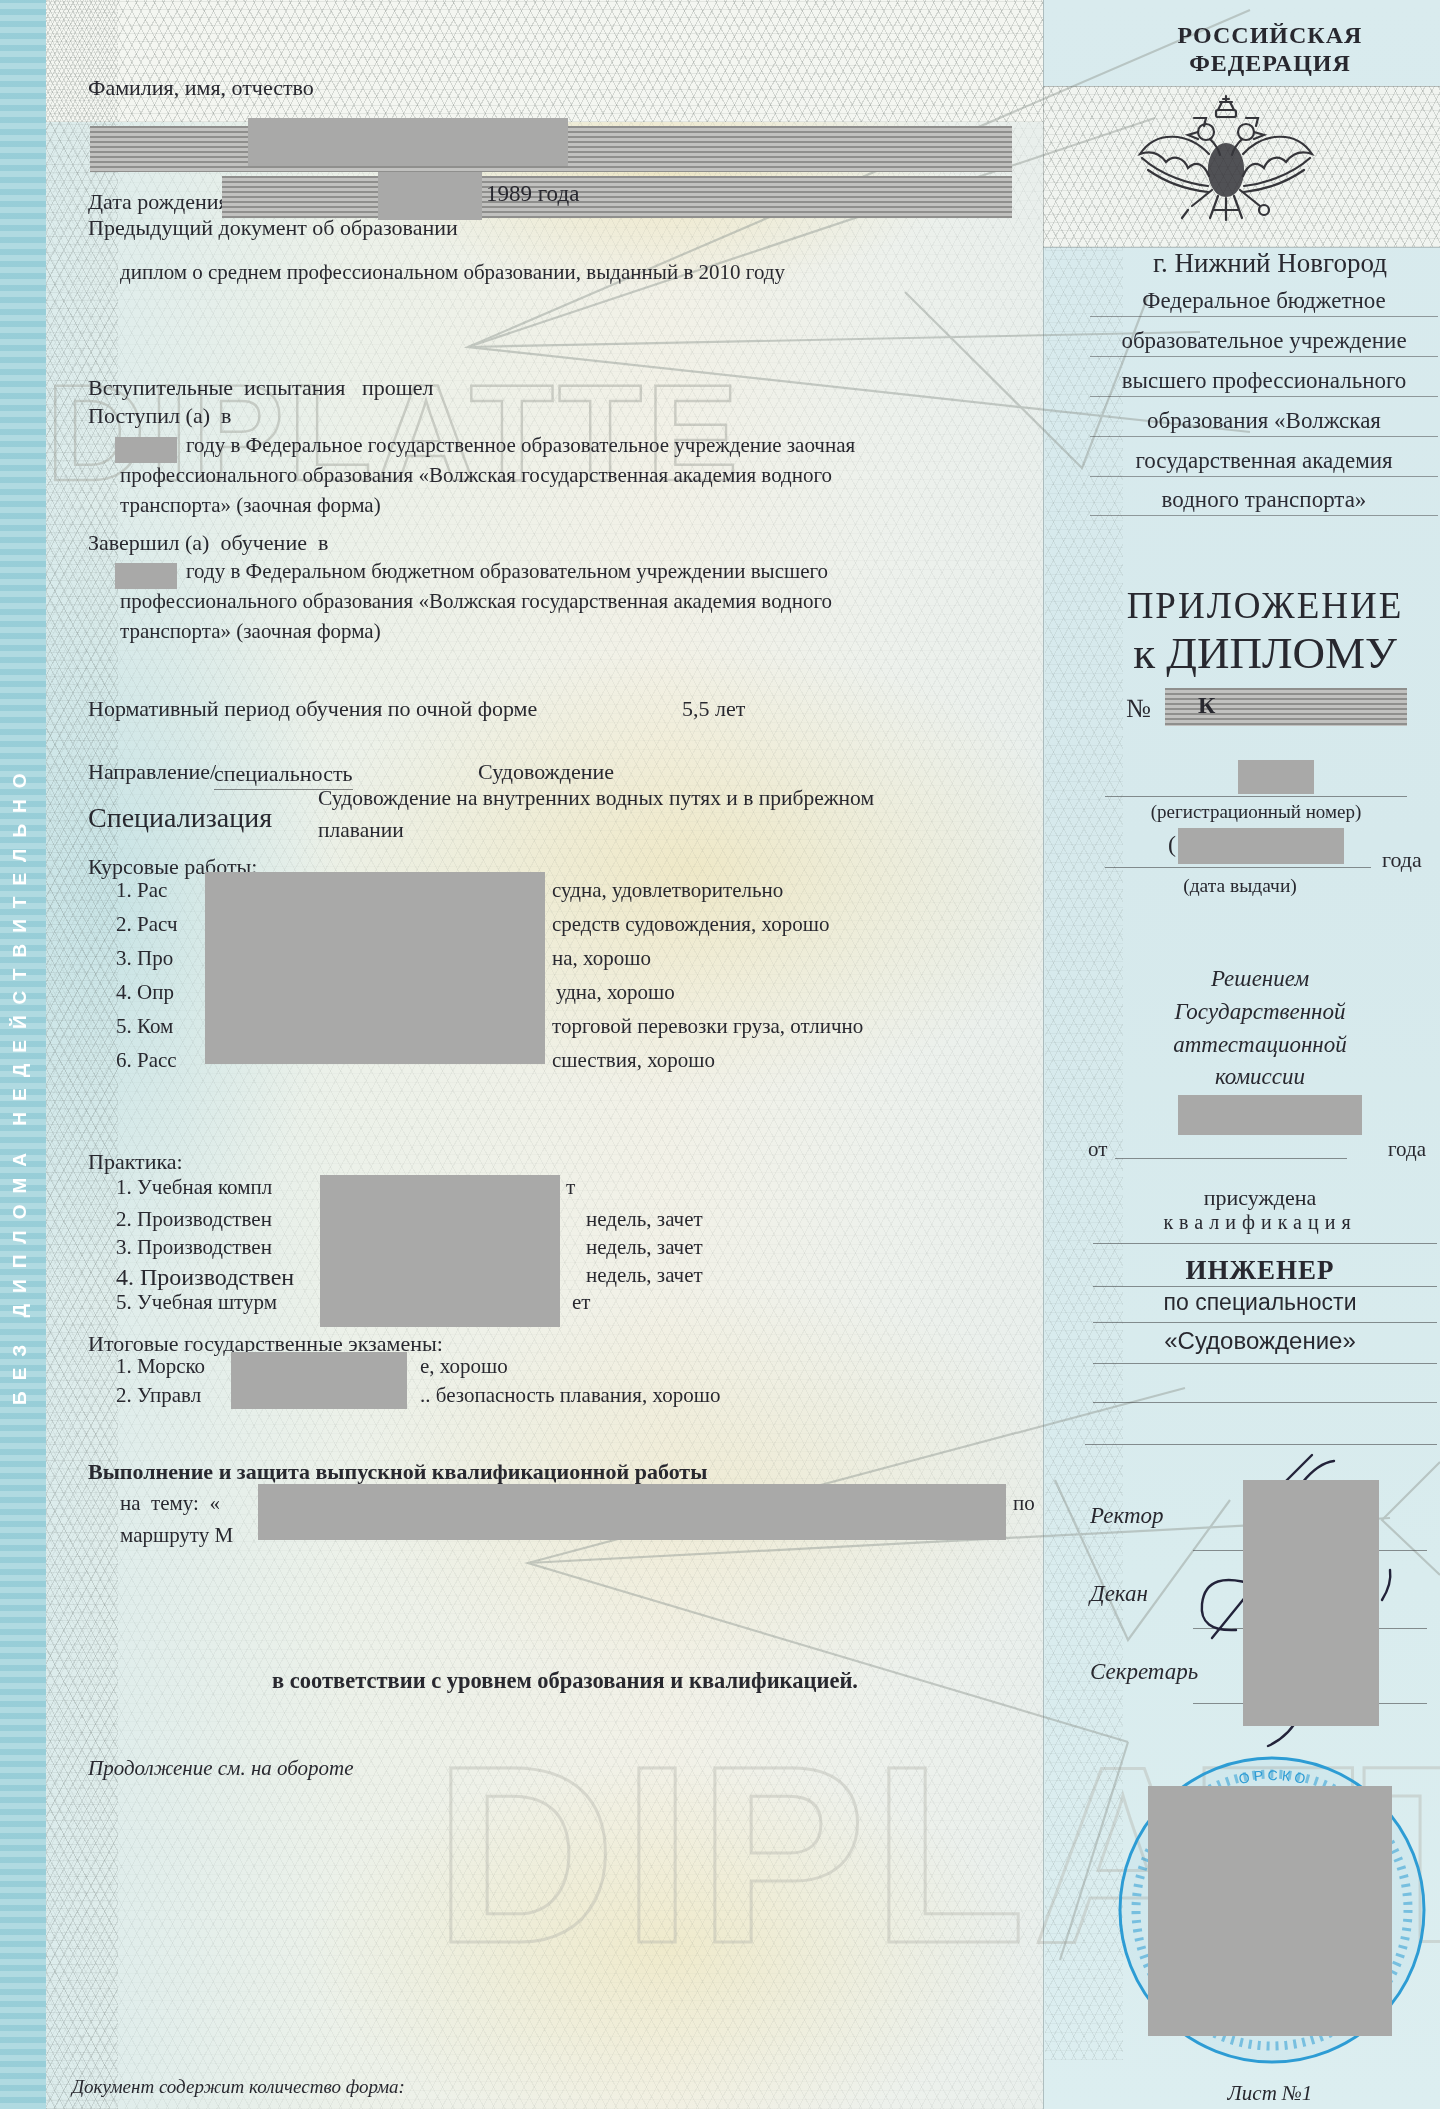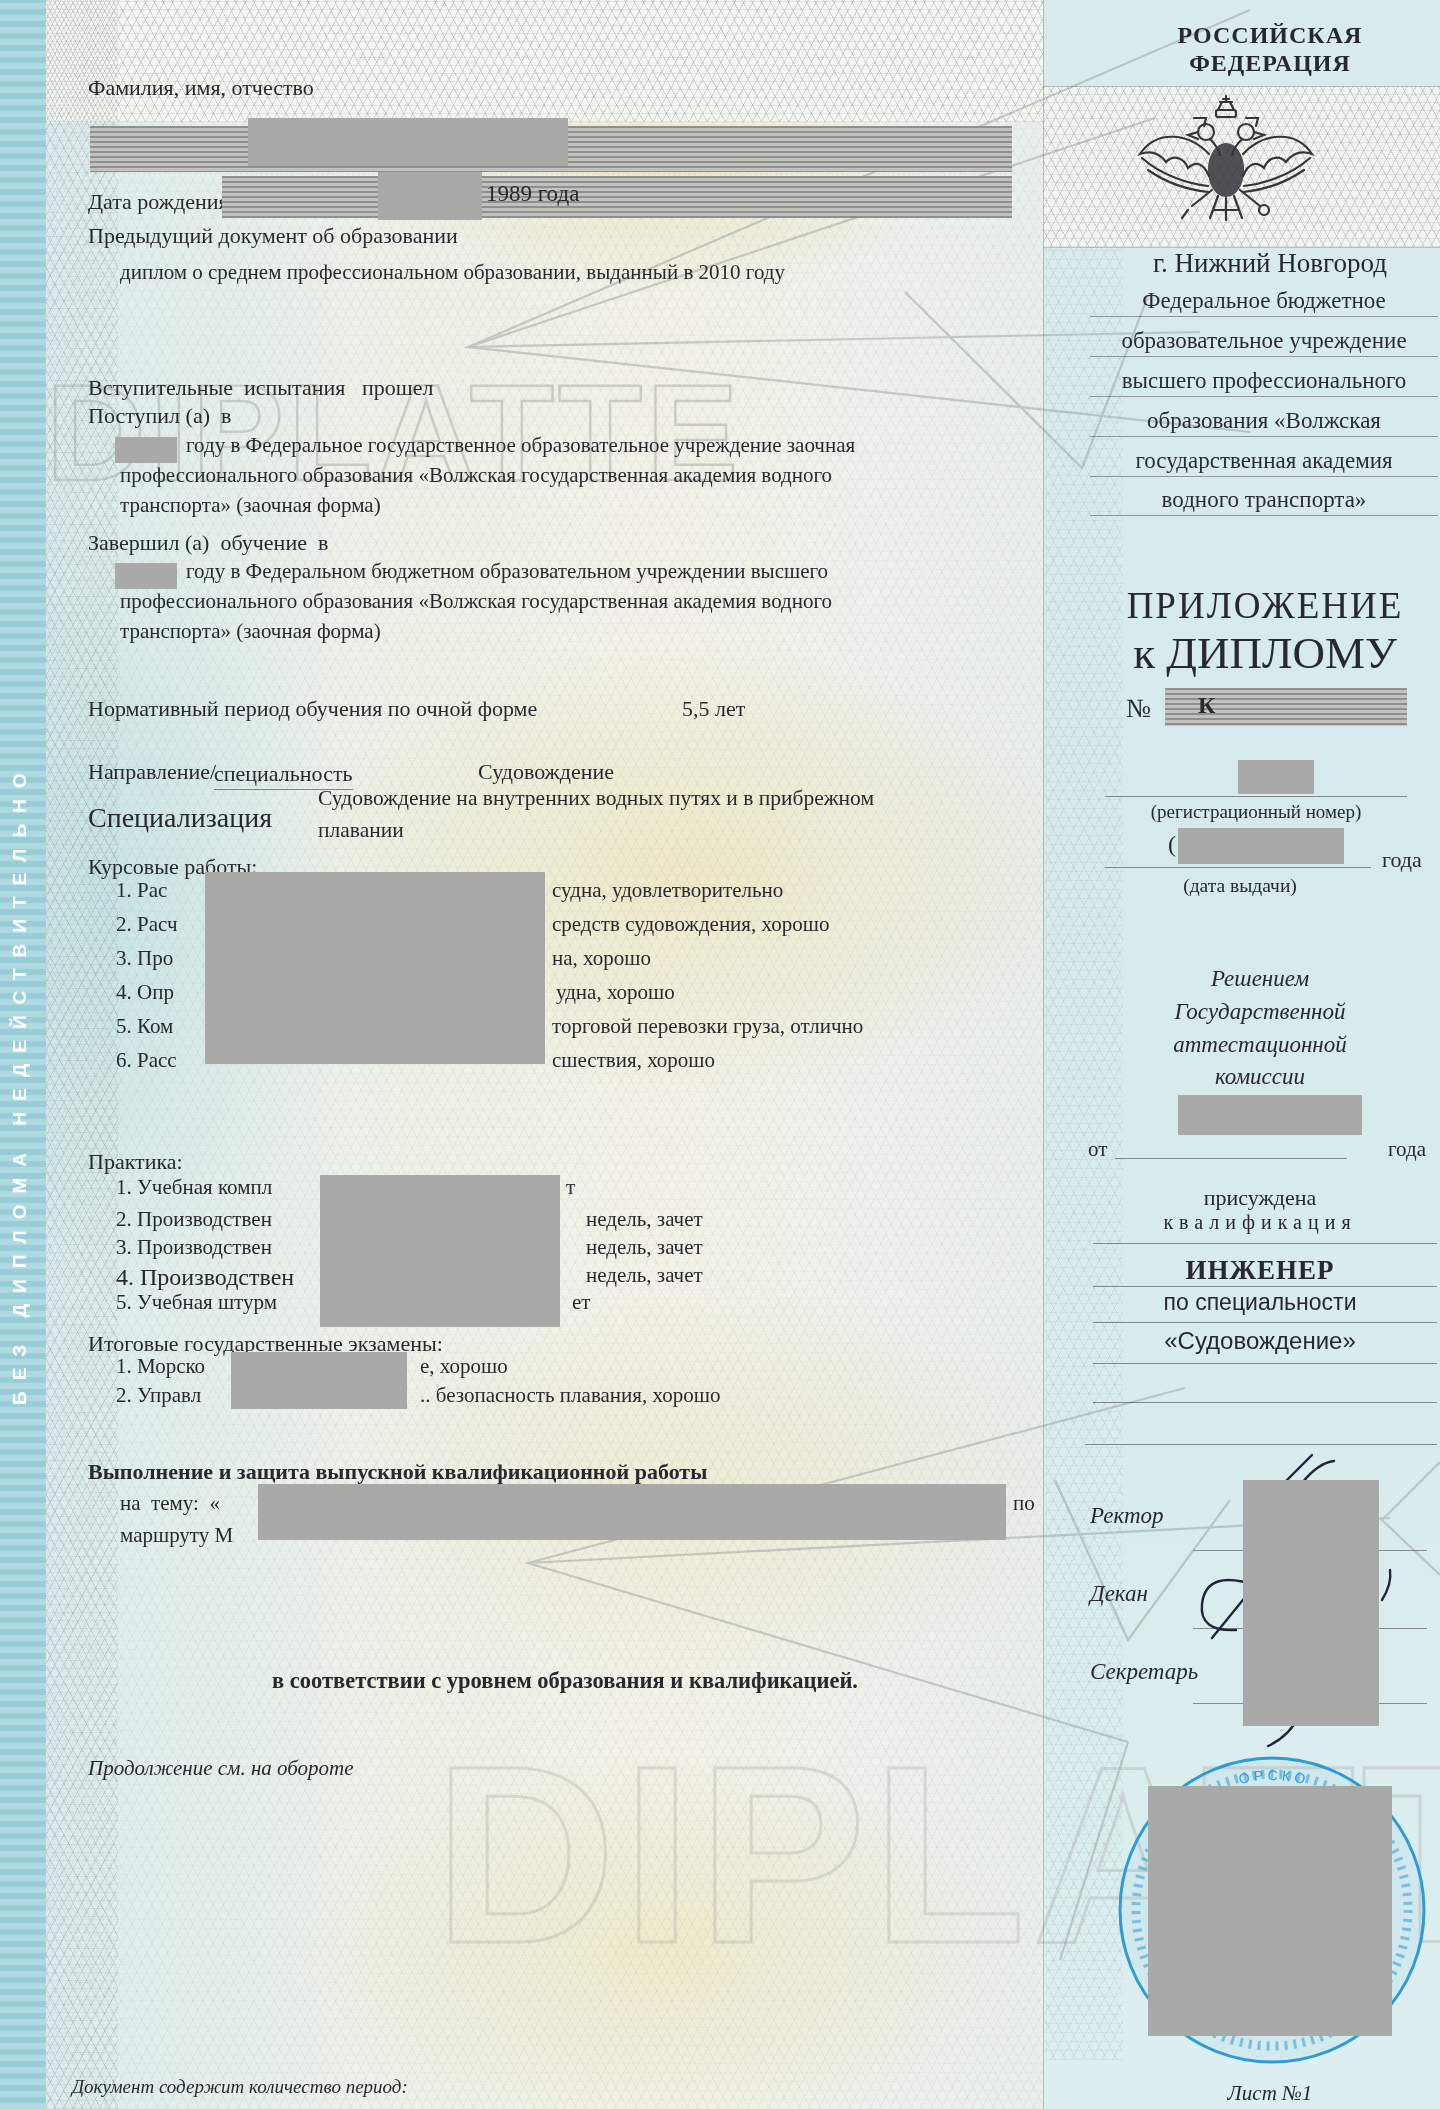--- a/index.html
+++ b/index.html
@@ -86,7 +86,7 @@
   <div class="box" style="left:378px;top:172px;width:104px;height:48px;z-index:5;"></div>
   <div class="t" style="left:486px;top:181px;font-size:23px;z-index:6;">1989 года</div>
 
-  <div class="t" style="left:88px;top:224px;font-size:22px;z-index:3;">Предыдущий документ об образовании</div>
+  <div class="t" style="left:88px;top:216px;font-size:22px;z-index:3;">Предыдущий документ об образовании</div>
   <div class="t" style="left:120px;top:261px;font-size:21px;z-index:3;">диплом о среднем профессиональном образовании, выданный в 2010 году</div>
 
   <div class="t" style="left:88px;top:376px;font-size:22px;z-index:3;">Вступительные  испытания   прошел</div>

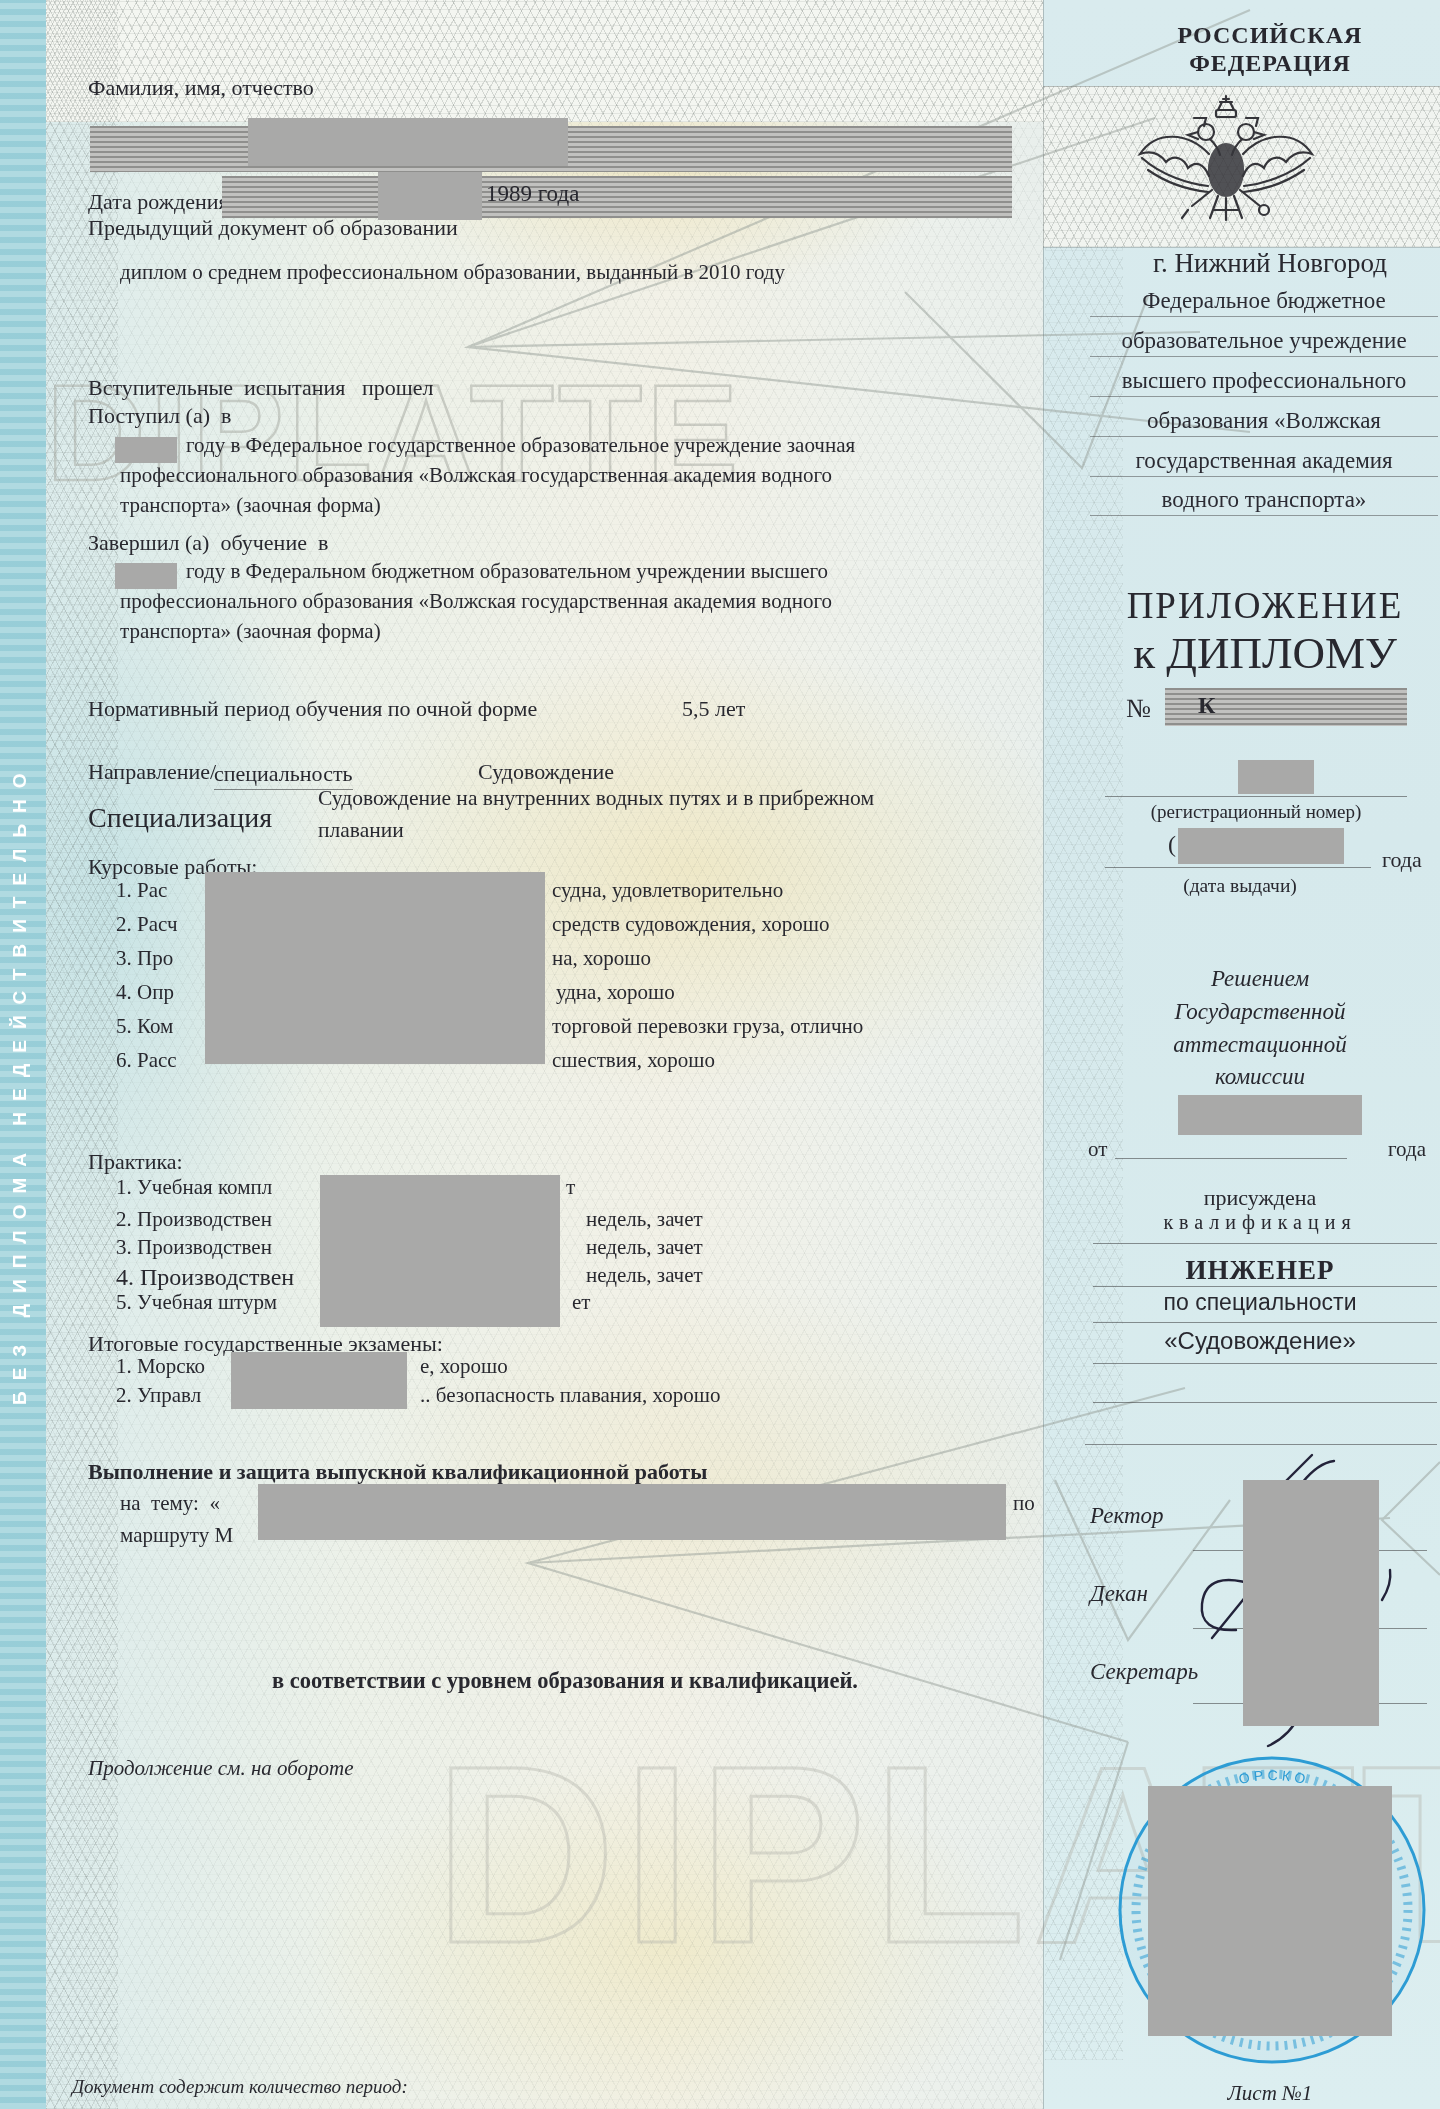--- a/index.html
+++ b/index.html
@@ -158,7 +158,7 @@
   <div class="t ctr" style="left:150px;width:830px;top:1668px;font-size:22.5px;font-weight:bold;z-index:3;">в соответствии с уровнем образования и квалификацией.</div>
 
   <div class="t it" style="left:88px;top:1757px;font-size:21px;z-index:3;">Продолжение см. на обороте</div>
-  <div class="t it" style="left:72px;top:2076px;font-size:19px;z-index:3;">Документ содержит количество период:</div>
+  <div class="t it" style="left:72px;top:2076px;font-size:19px;z-index:3;">Документ содержит количество форма:</div>
 
   <div class="rule" style="left:1043px;top:0;width:1px;height:2109px;background:rgba(90,100,100,.35);z-index:2;"></div>
   <div class="rule" style="left:1043px;top:86px;width:397px;background:rgba(90,100,100,.3);z-index:2;"></div>

